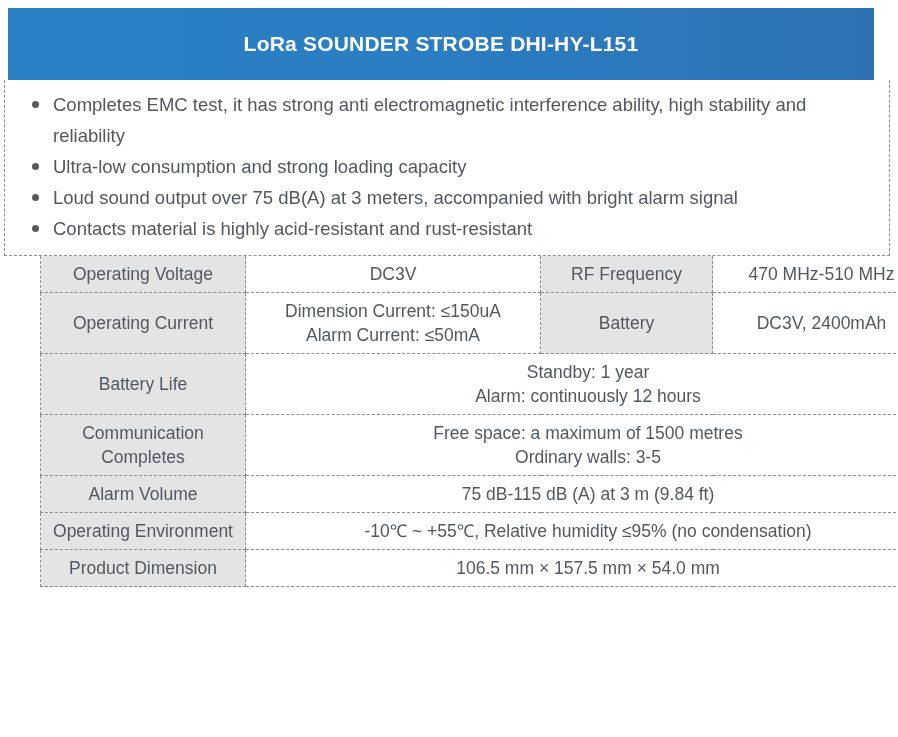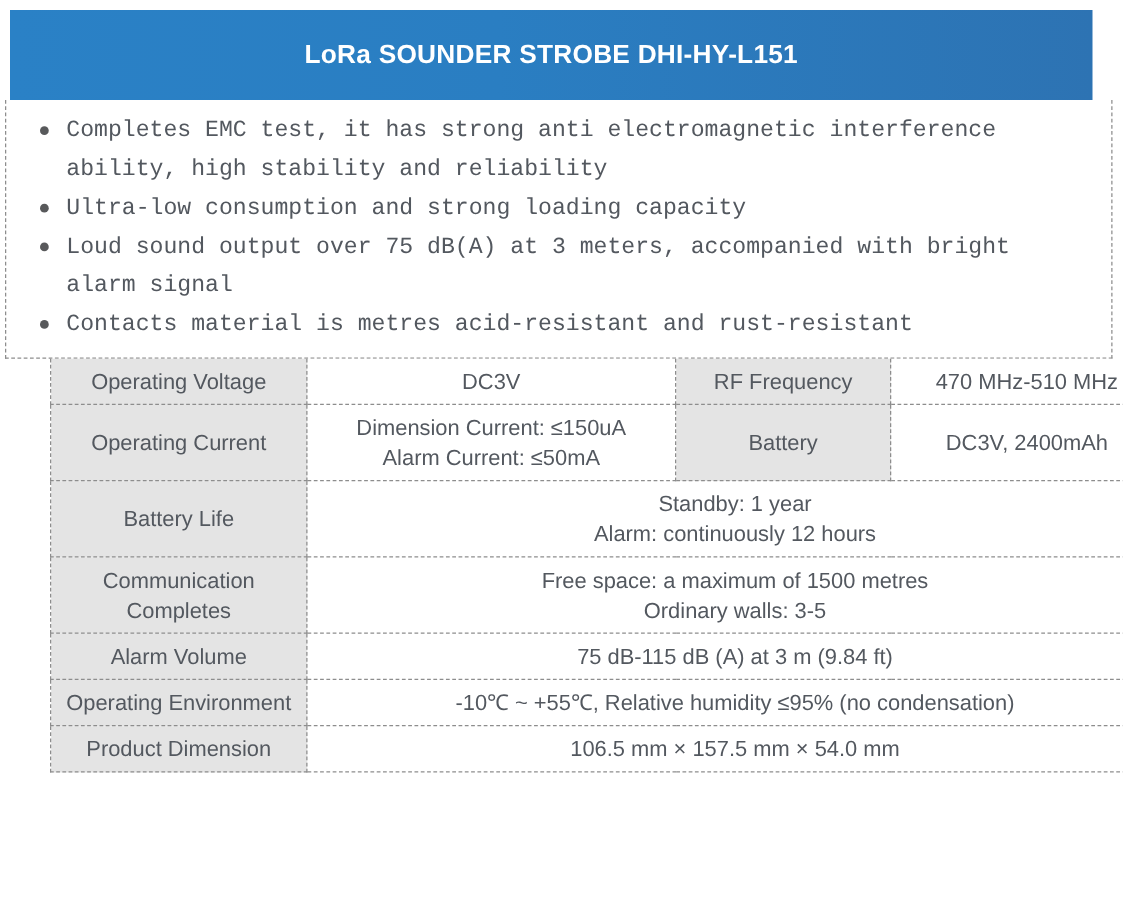--- a/index.html
+++ b/index.html
@@ -62,7 +62,6 @@
     font-size: 18.5px;
     line-height: 31px;
     margin: 0;
-    font-family: Liberation Mono, monospace;
   }
   ul.feature-list li .dot {
     position: absolute;

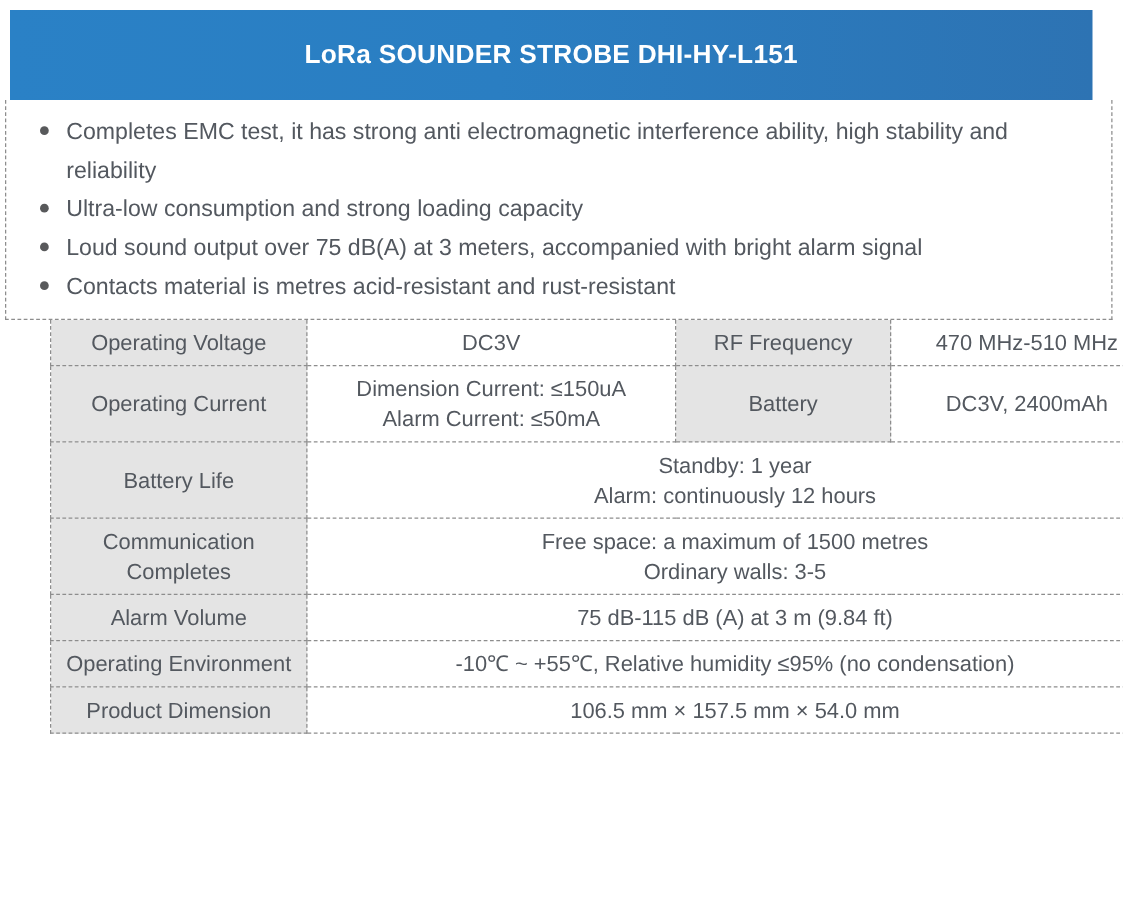--- a/index.html
+++ b/index.html
@@ -129,7 +129,7 @@
       </li>
       <li>
         <span class="dot"></span>
-        <span>Contacts material is metres acid-resistant and rust-resistant</span>
+        <span>Contacts material is highly acid-resistant and rust-resistant</span>
       </li>
     </ul>
   </div>

